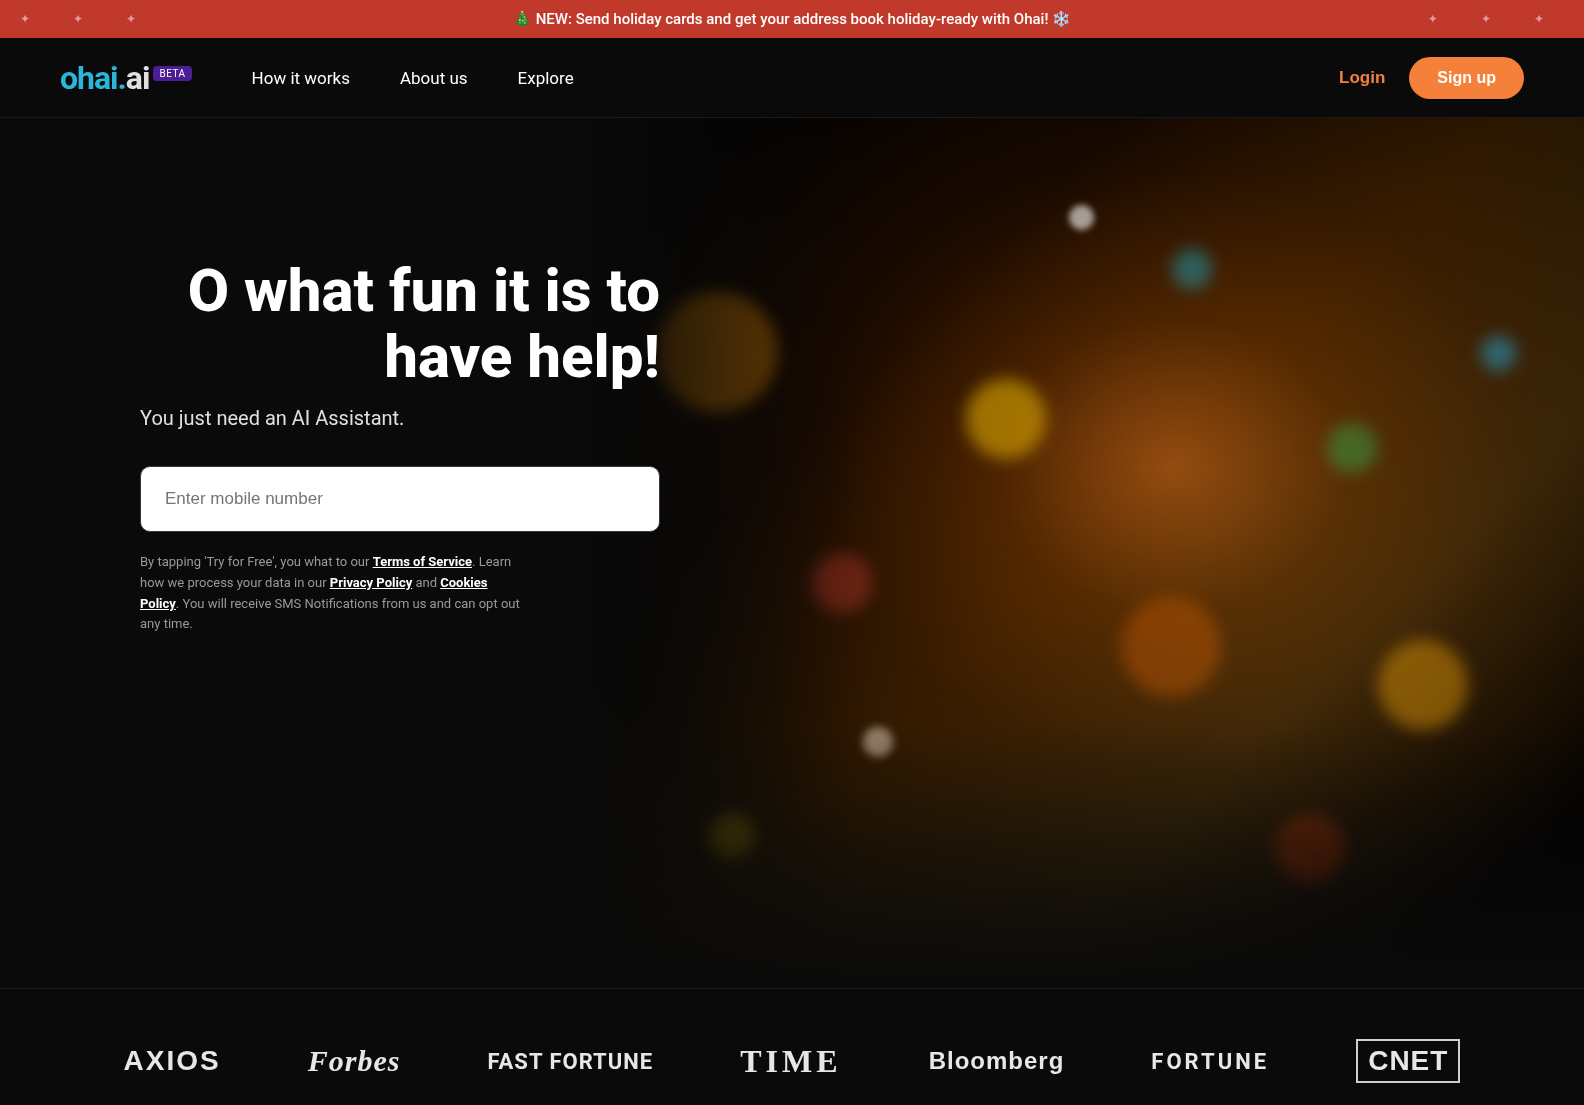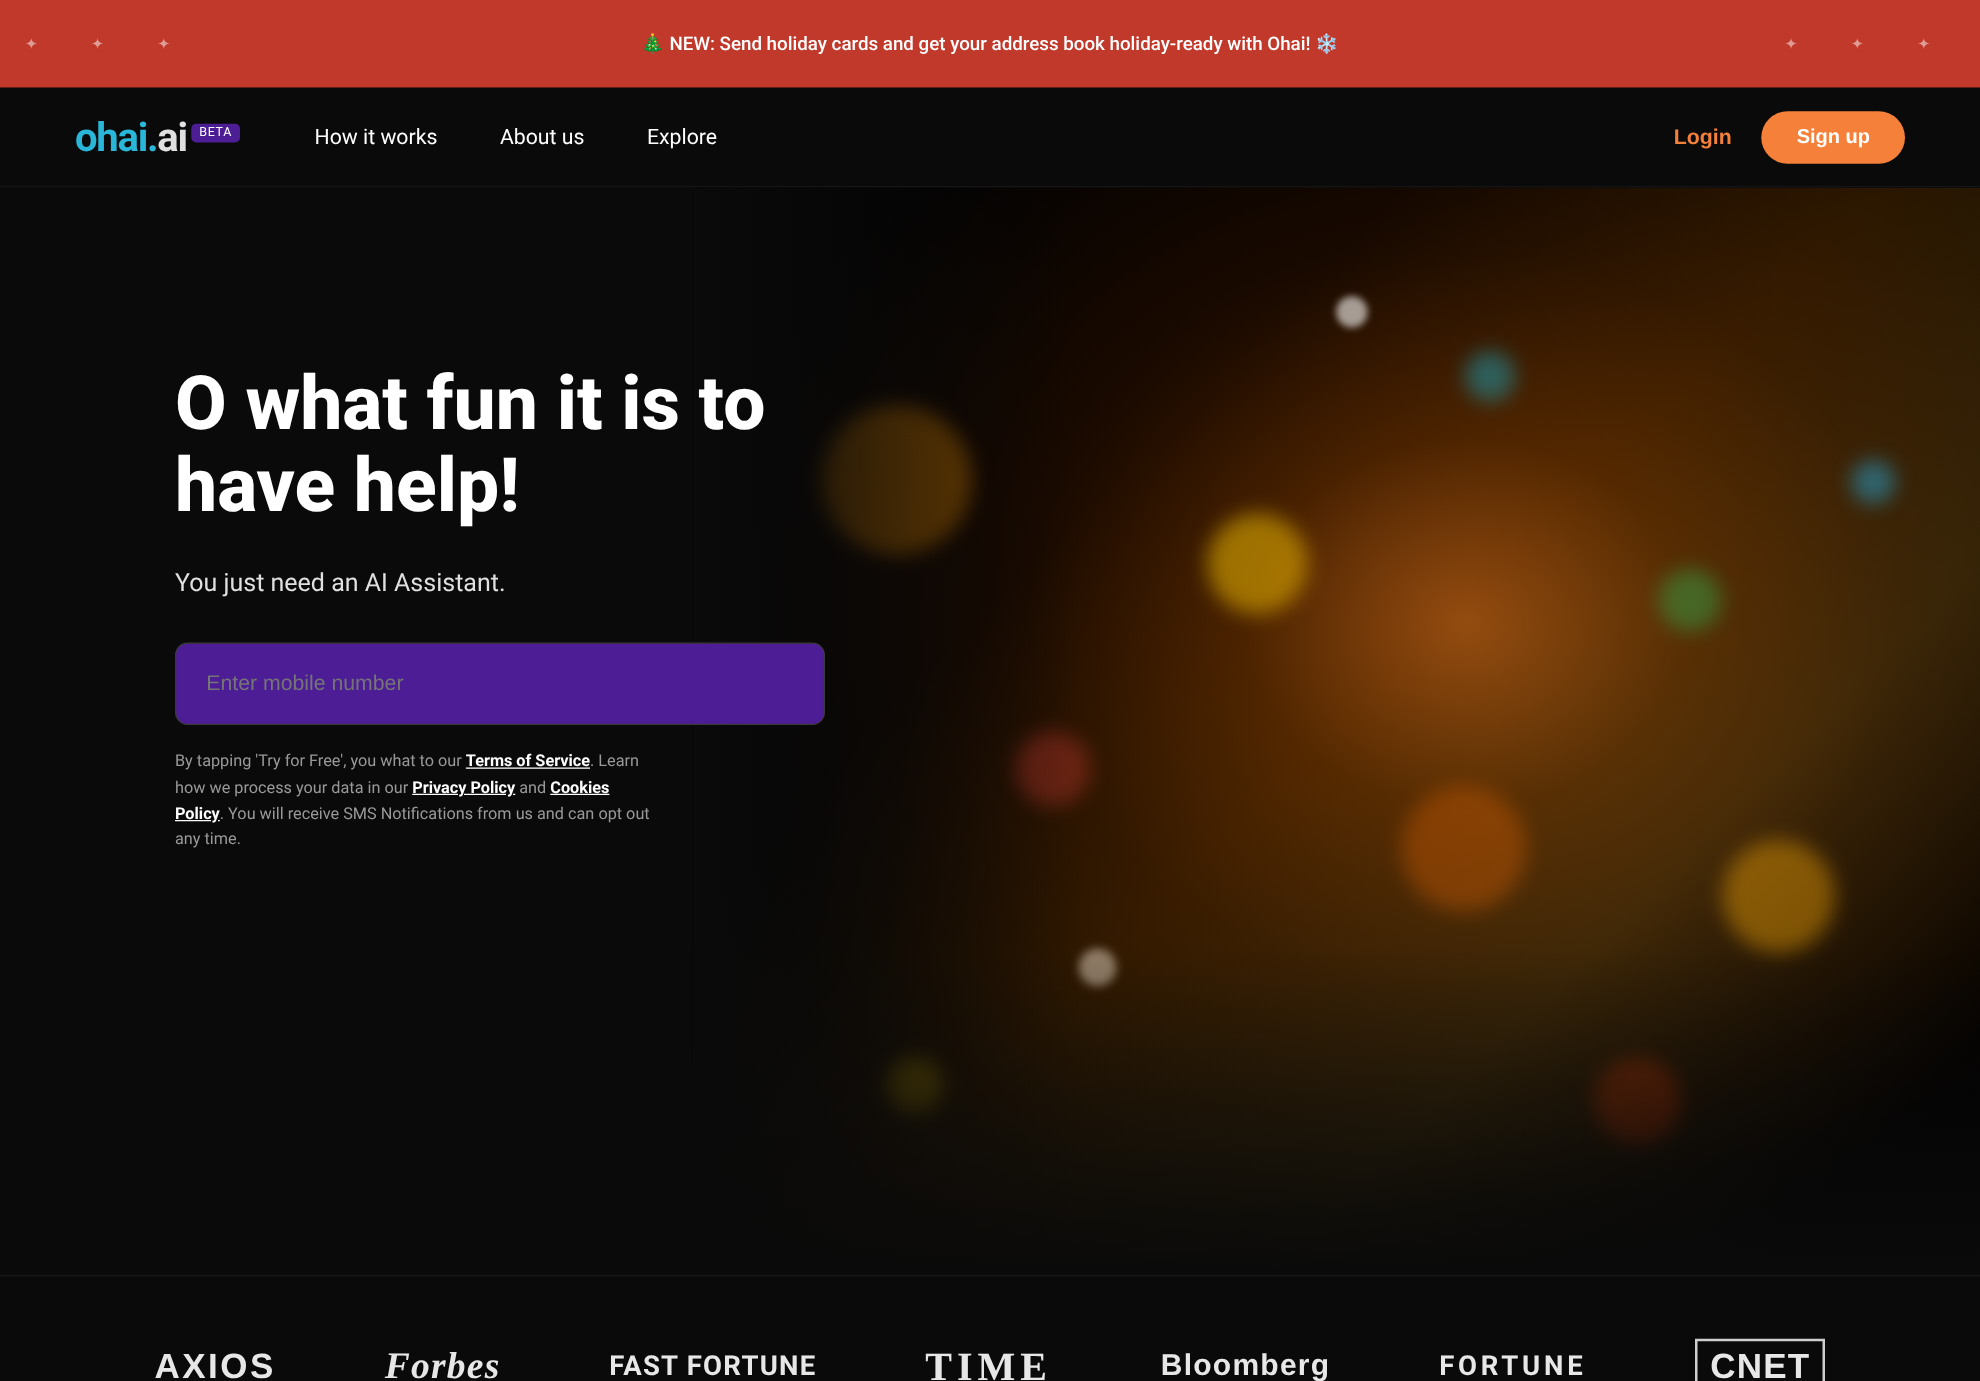--- a/index.html
+++ b/index.html
@@ -10,7 +10,7 @@
       background: #c0392b;
       color: #fff;
       text-align: center;
-      padding: 26px 20px;
+      padding: 10px 20px;
       font-size: 15px;
       font-weight: 500;
       position: relative;

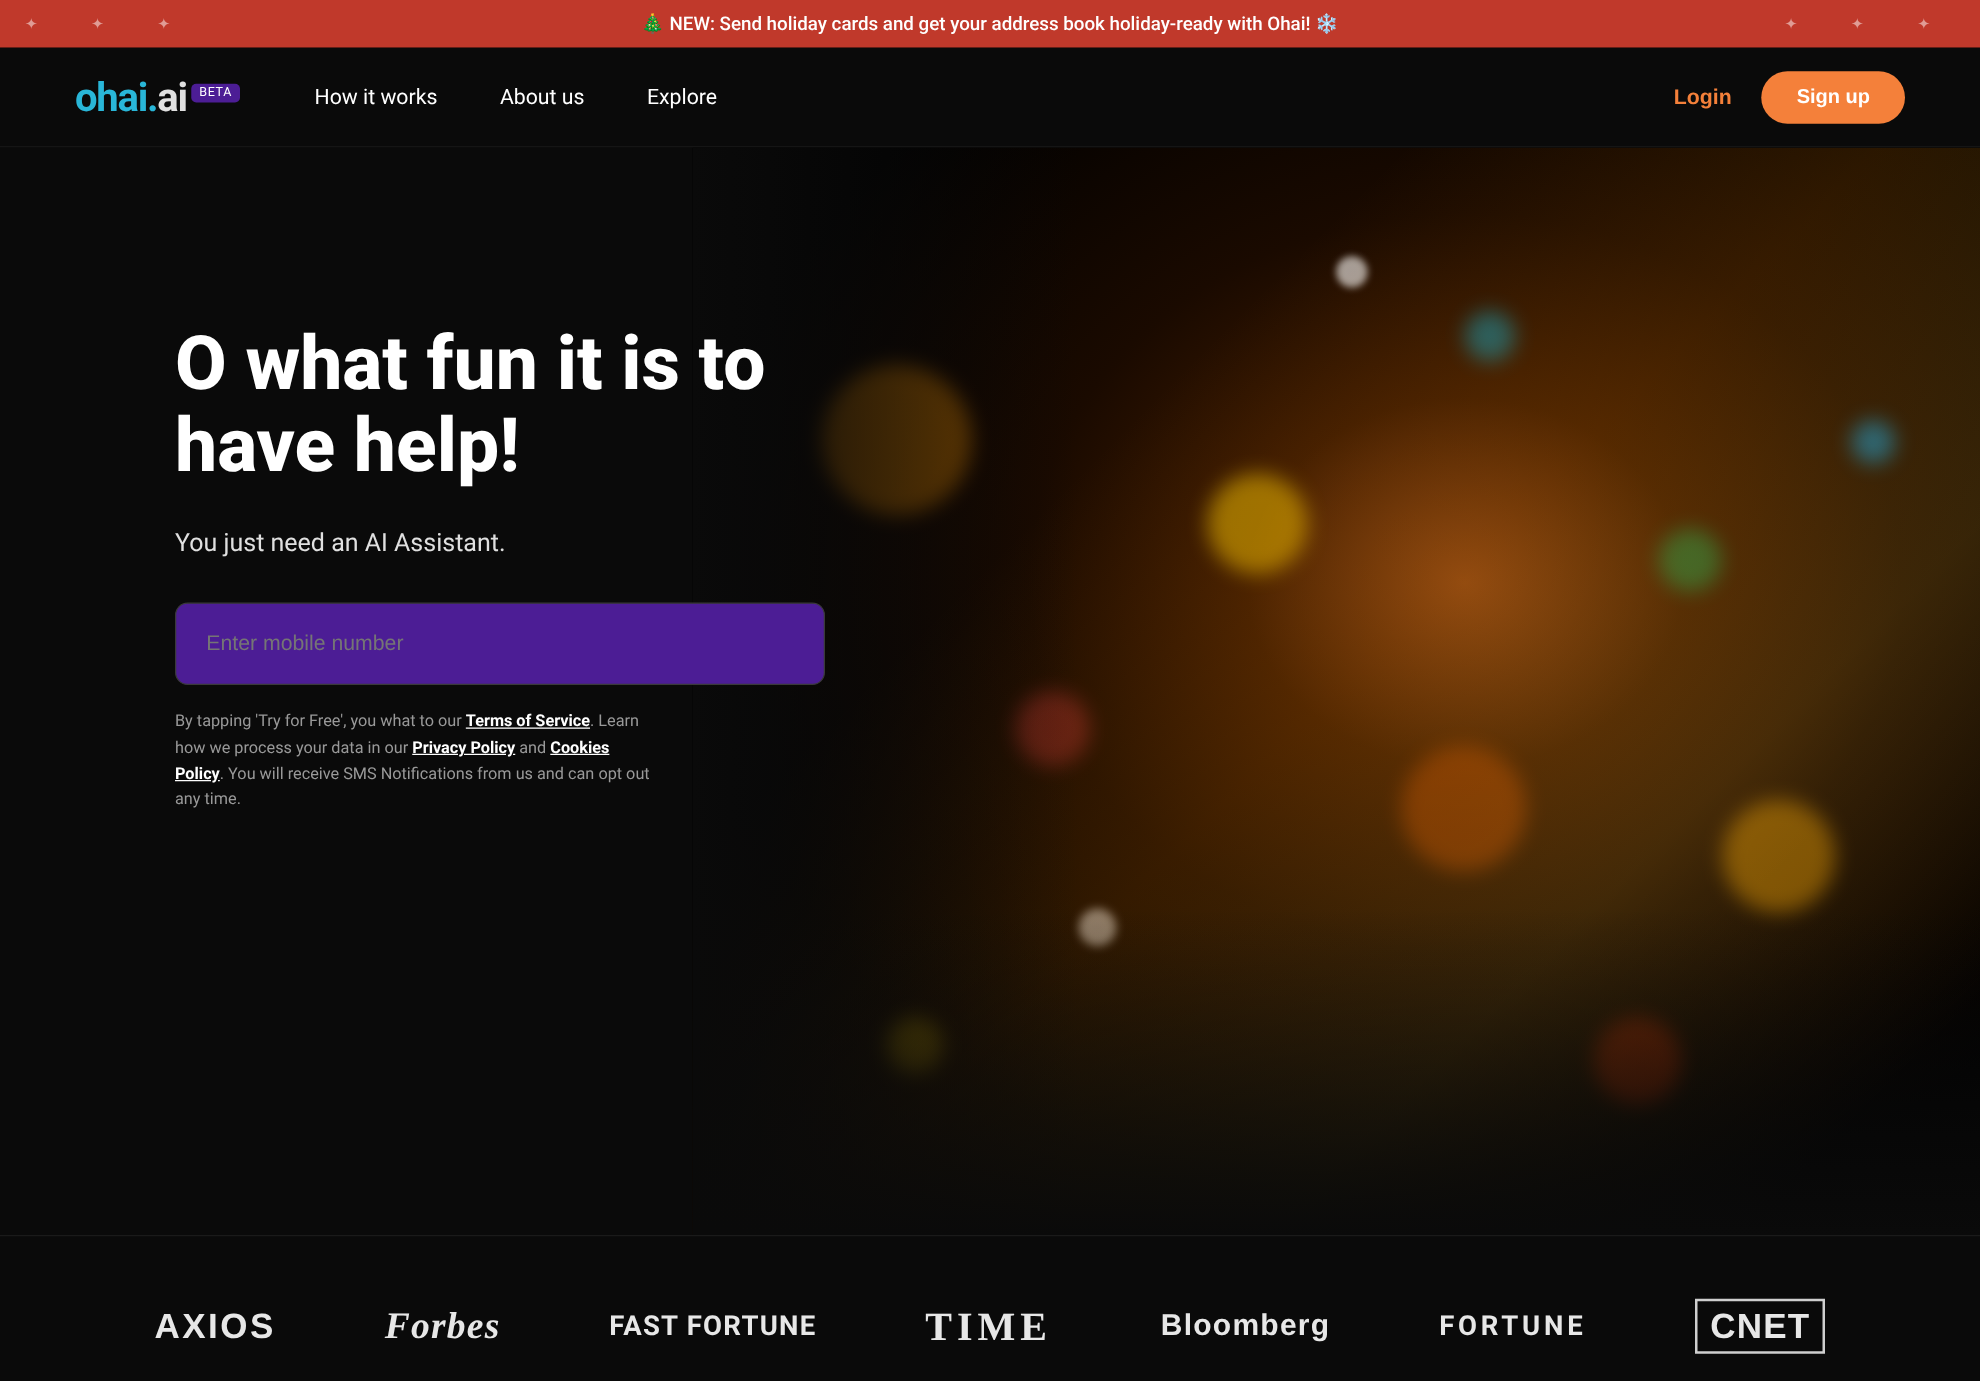--- a/index.html
+++ b/index.html
@@ -134,7 +134,8 @@
       font-weight: 800;
       color: #fff;
       line-height: 1.1;
-      margin-bottom: 32px;
+      margin-bottom: 16px;
+      text-align: right;
     }
     .hero-subtitle {
       font-size: 20px;

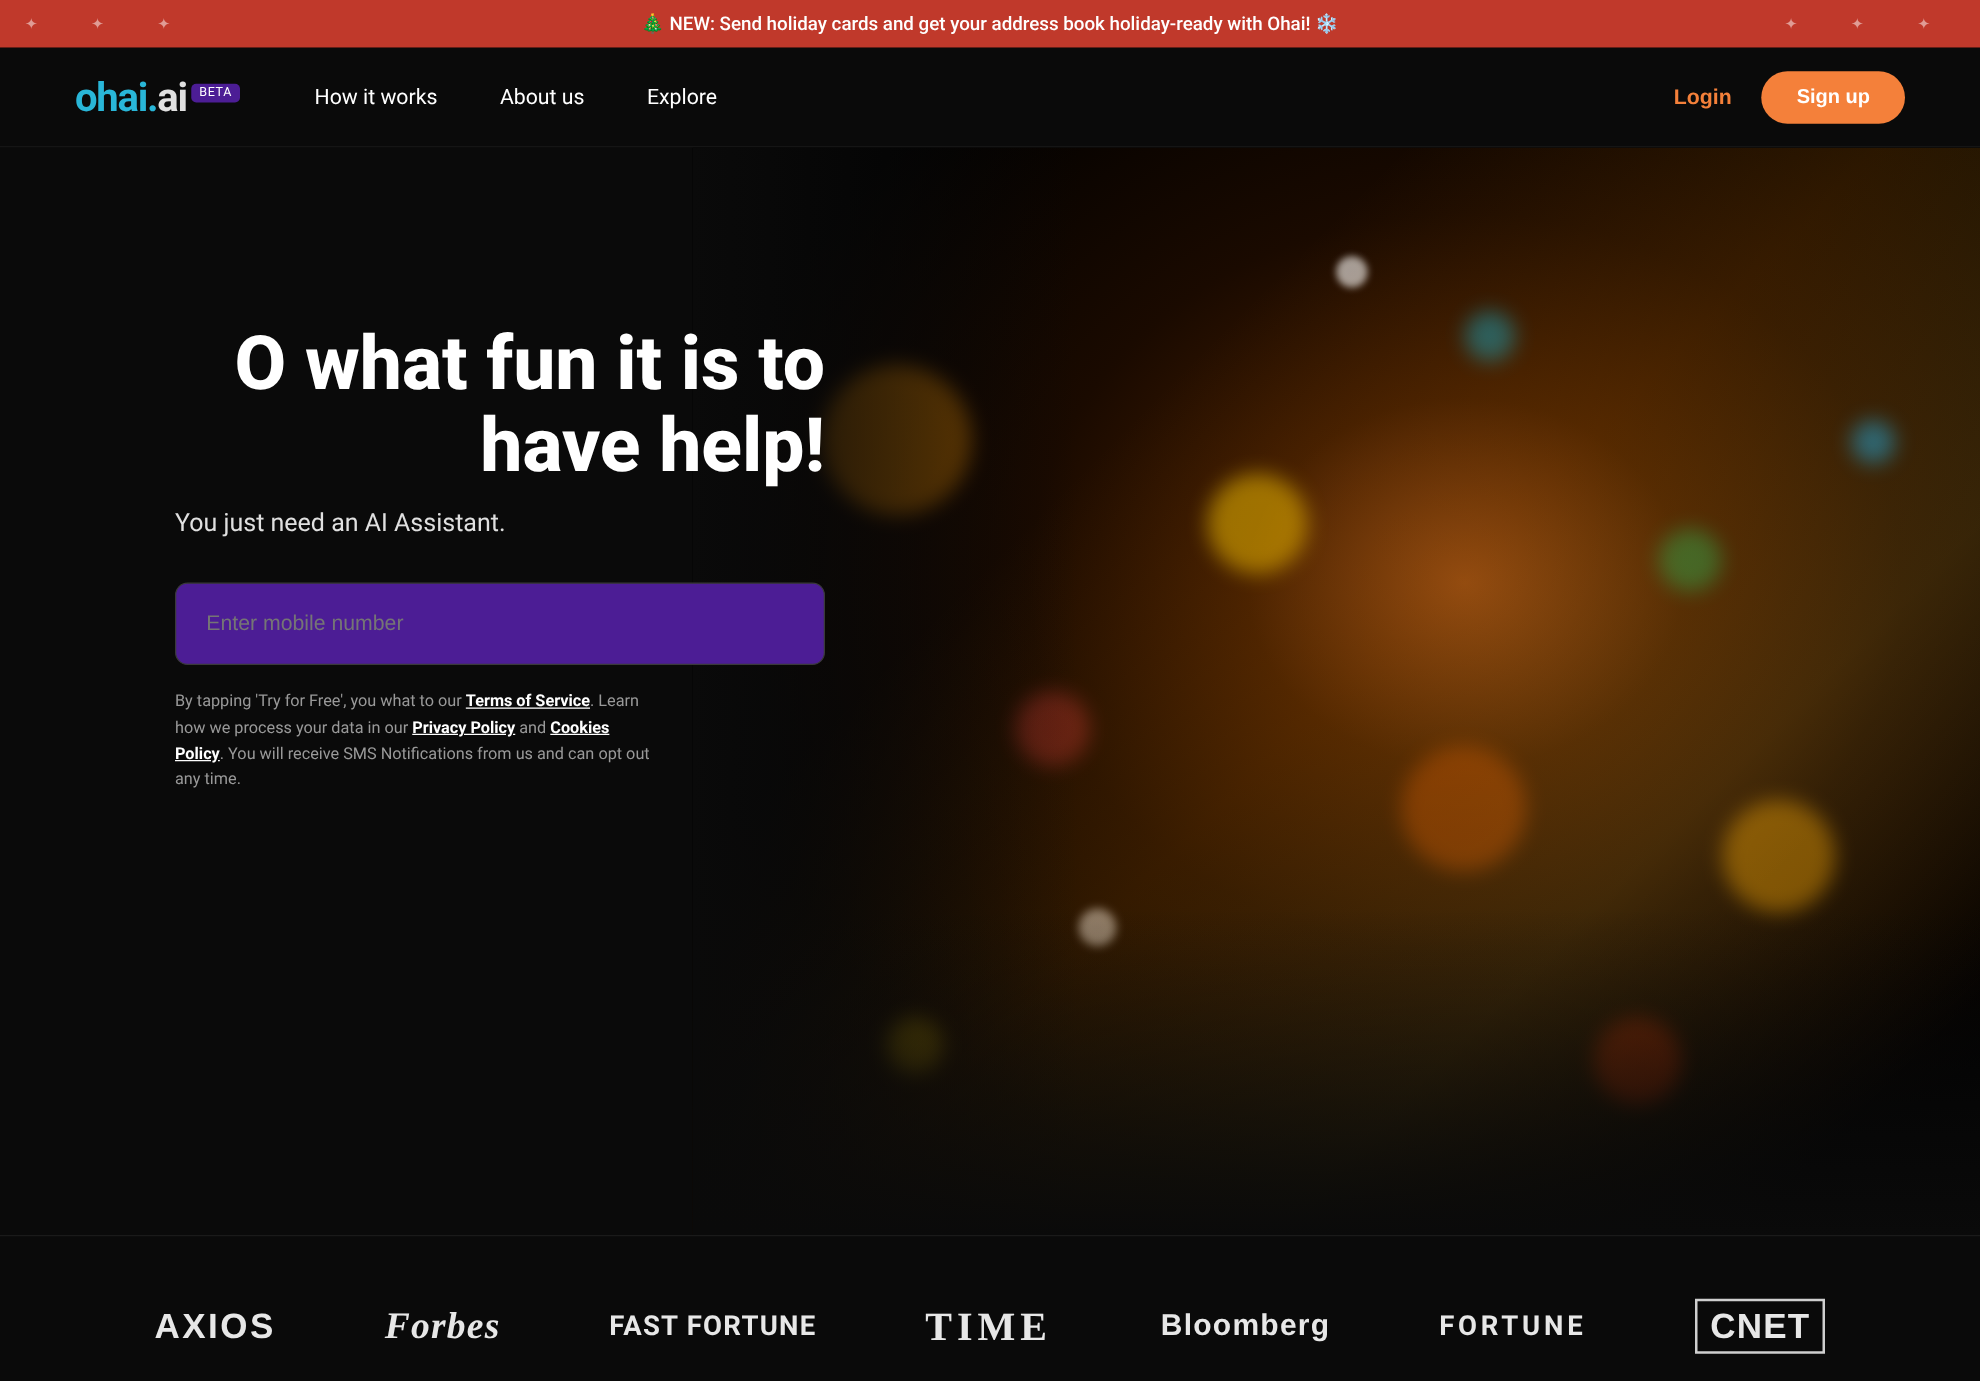--- a/index.html
+++ b/index.html
@@ -145,7 +145,7 @@
     }
     .phone-input {
       width: 100%;
-      background: #4c1d95;
+      background: #ffffff;
       border: 1px solid #3a3a3a;
       border-radius: 10px;
       padding: 22px 24px;

